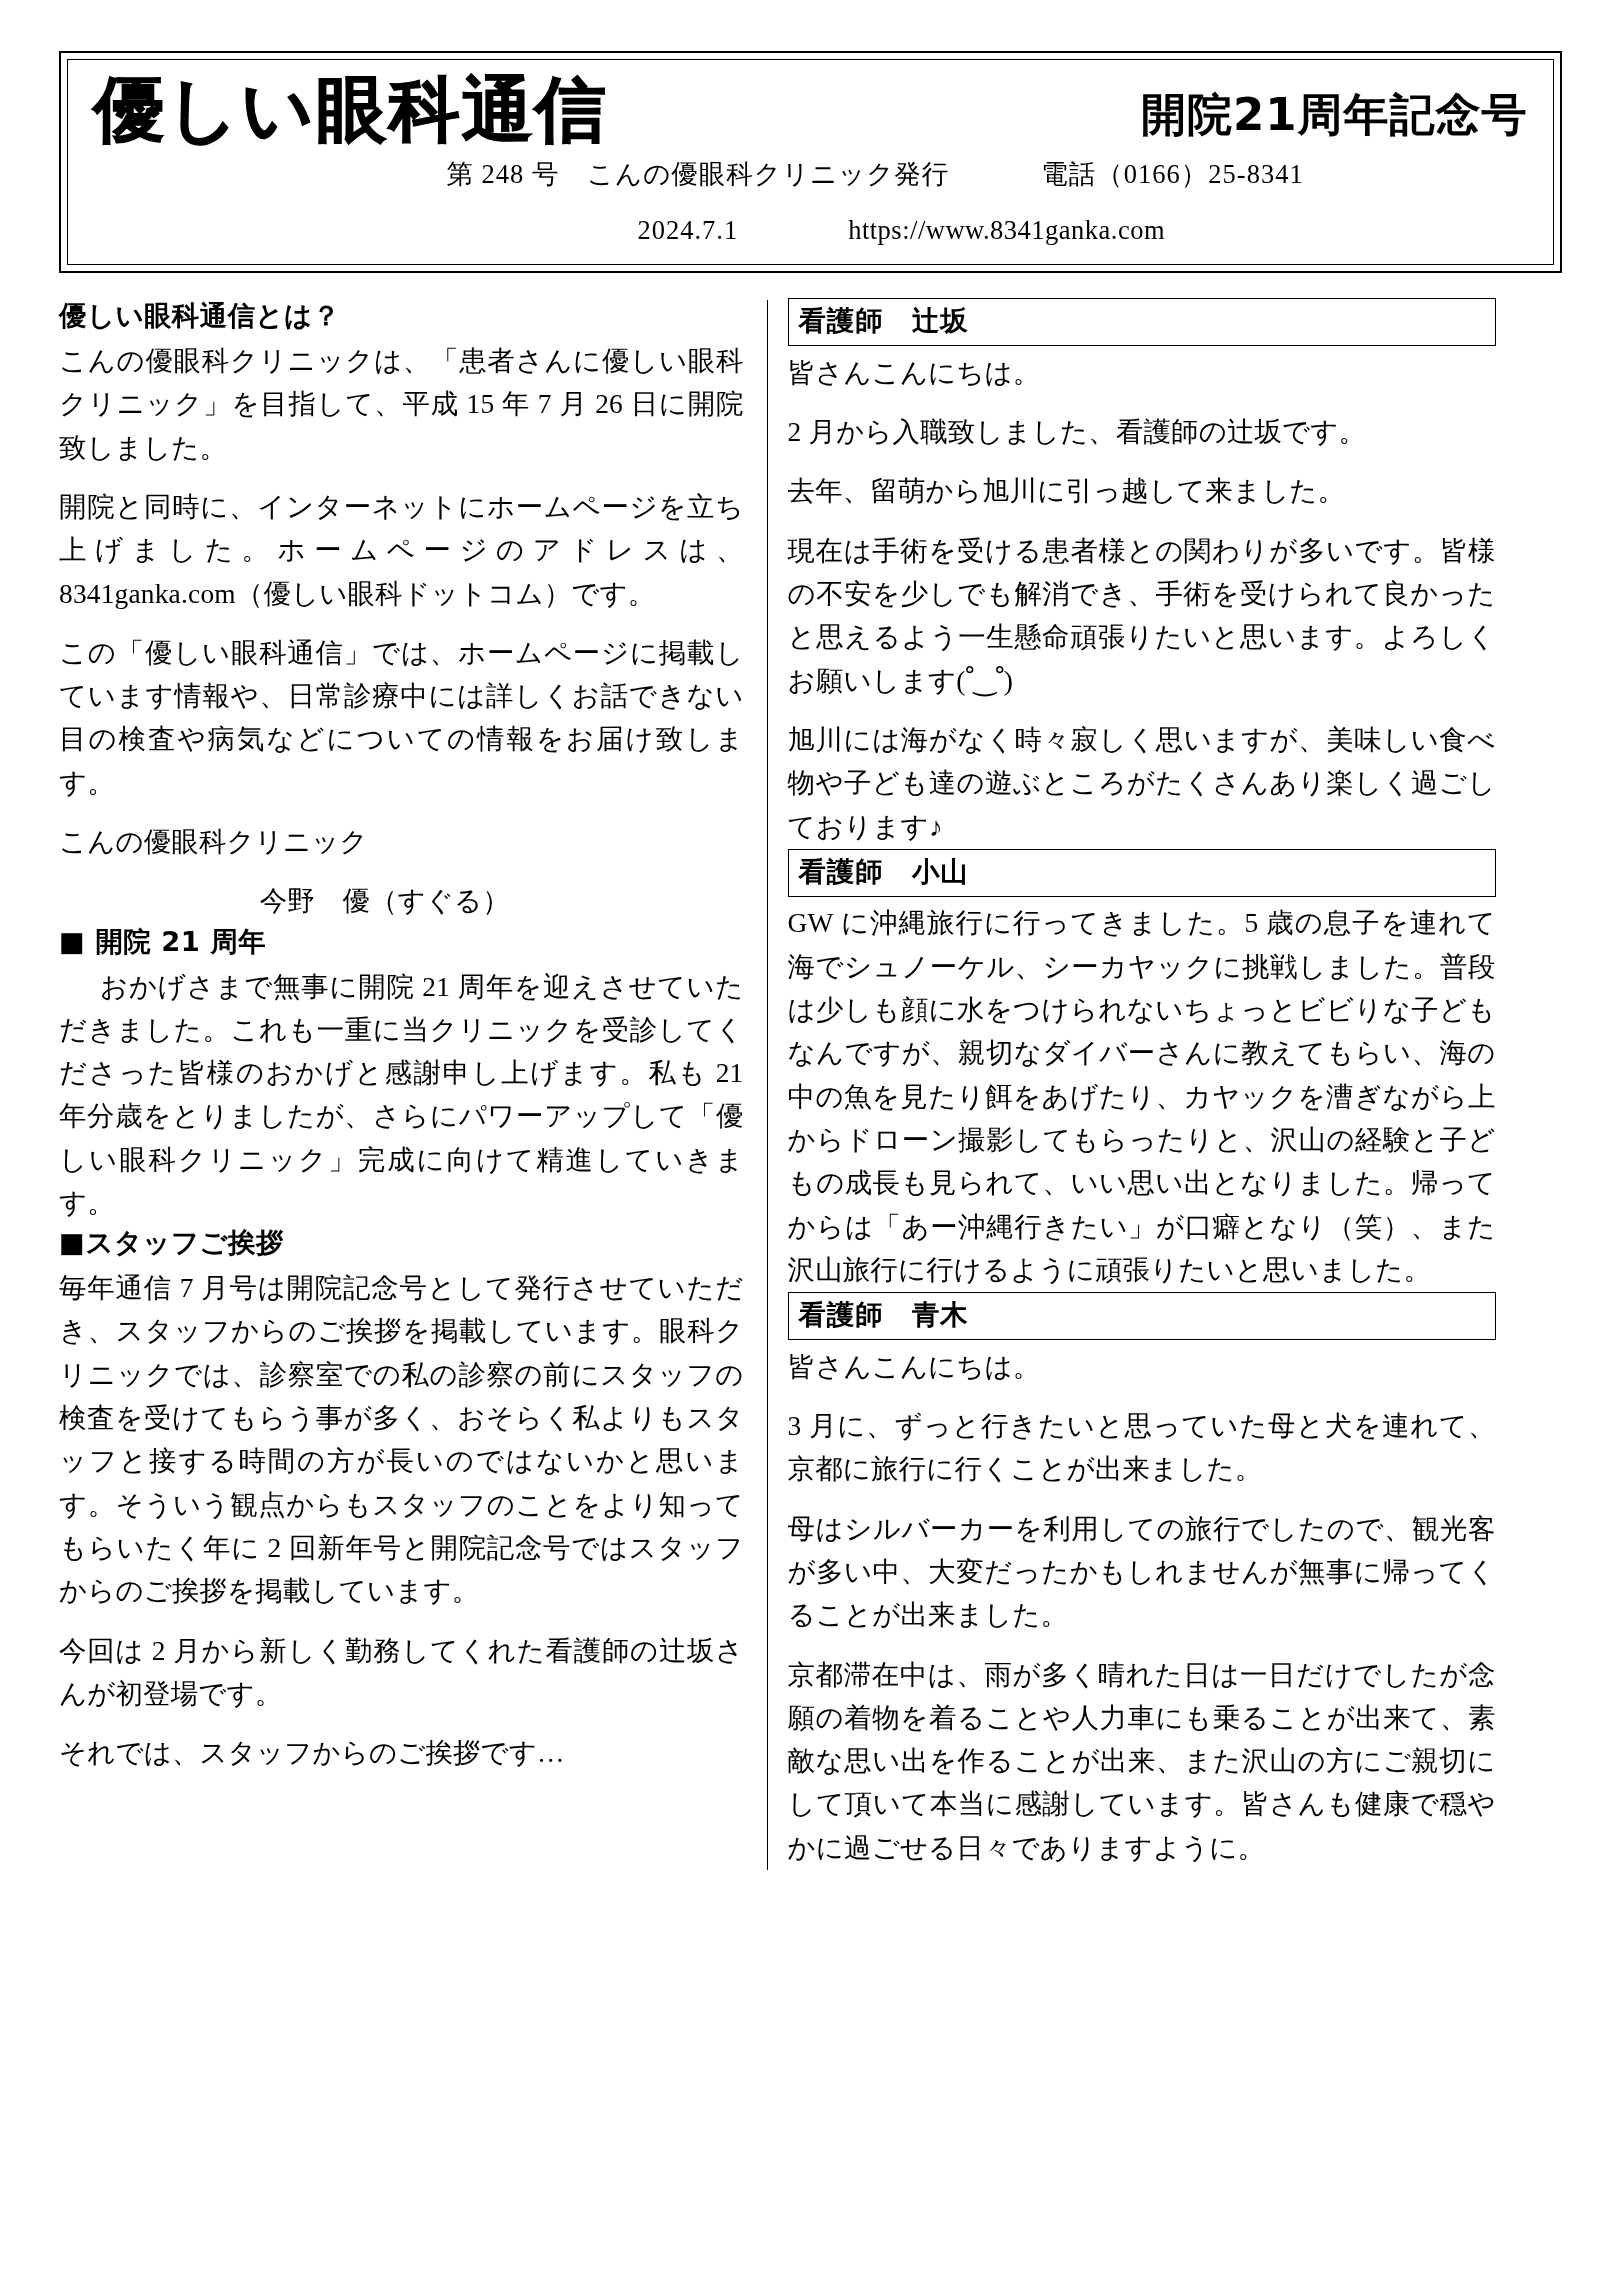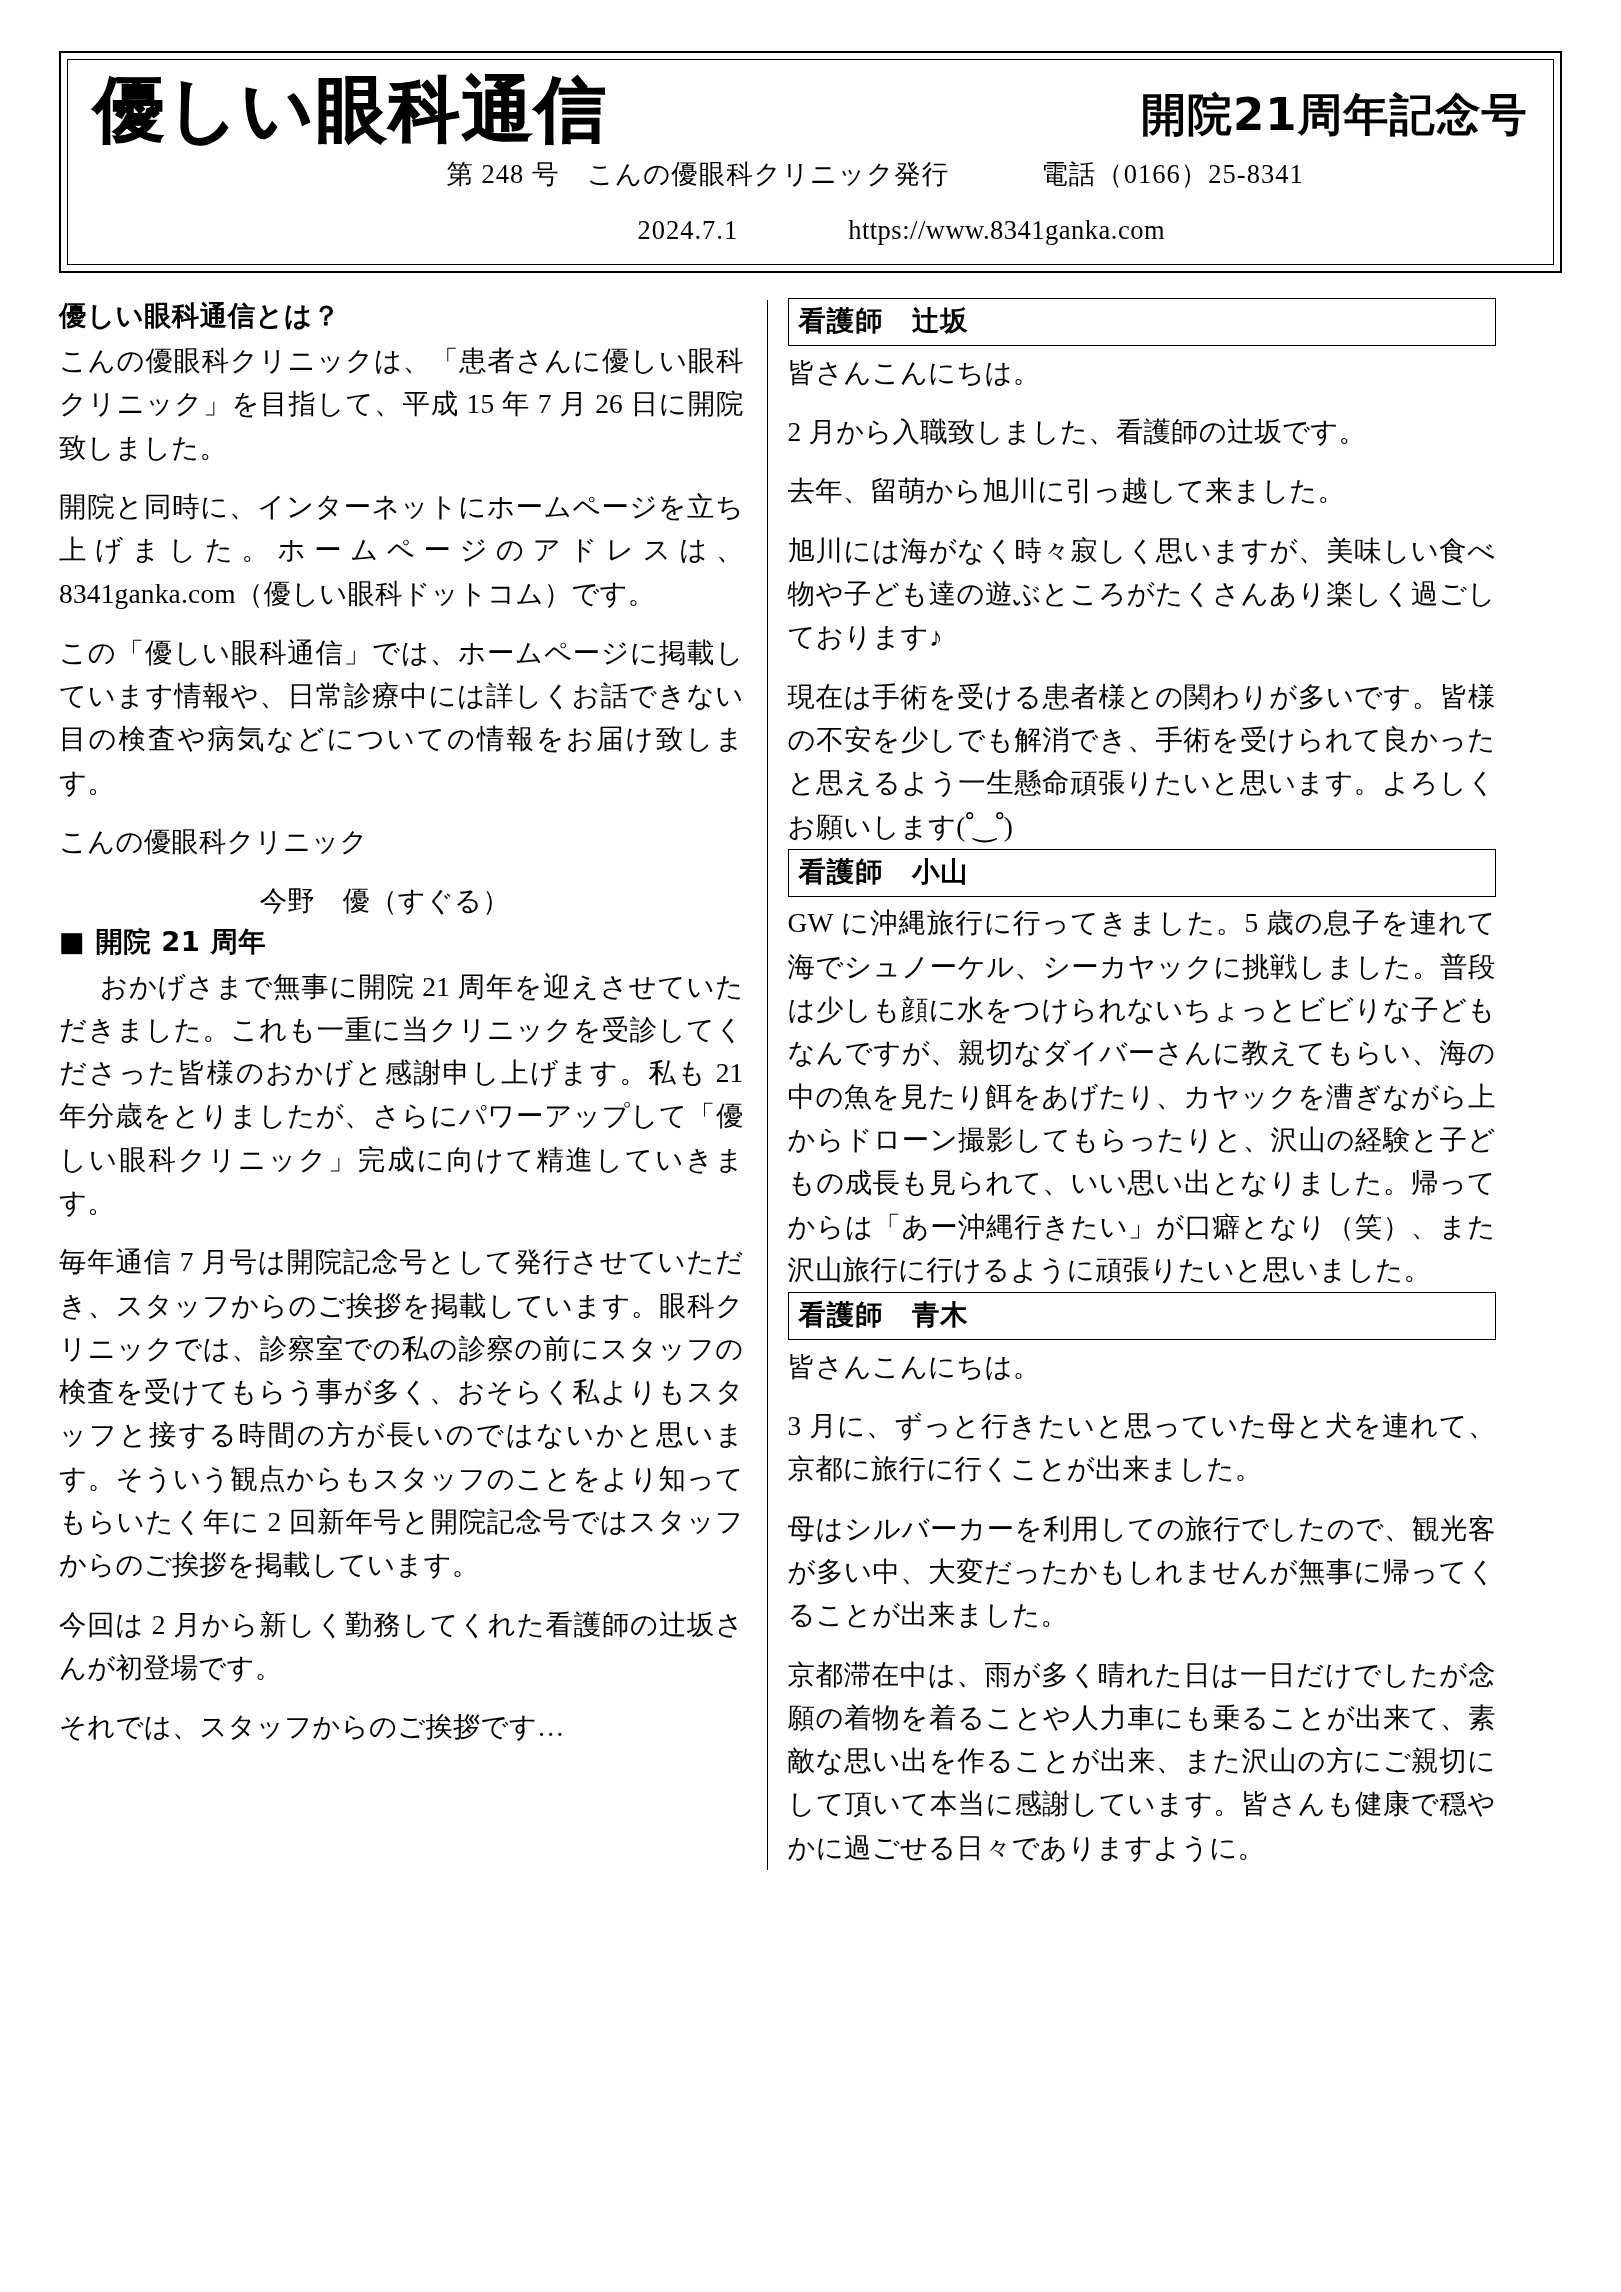--- a/index.html
+++ b/index.html
@@ -204,8 +204,8 @@
         <p class="body">皆さんこんにちは。</p>
         <p class="body">2 月から入職致しました、看護師の辻坂です。</p>
         <p class="body">去年、留萌から旭川に引っ越して来ました。</p>
+        <p class="body">現在は手術を受ける患者様との関わりが多いです。皆様の不安を少しでも解消でき、手術を受けられて良かったと思えるよう一生懸命頑張りたいと思います。よろしくお願いします(ﹾ‿ﹾ)</p>
         <p class="body">旭川には海がなく時々寂しく思いますが、美味しい食べ物や子ども達の遊ぶところがたくさんあり楽しく過ごしております♪</p>
-        <p class="body">現在は手術を受ける患者様との関わりが多いです。皆様の不安を少しでも解消でき、手術を受けられて良かったと思えるよう一生懸命頑張りたいと思います。よろしくお願いします(ﹾ‿ﹾ)</p>
       </div>
 
       <div class="staff-block">

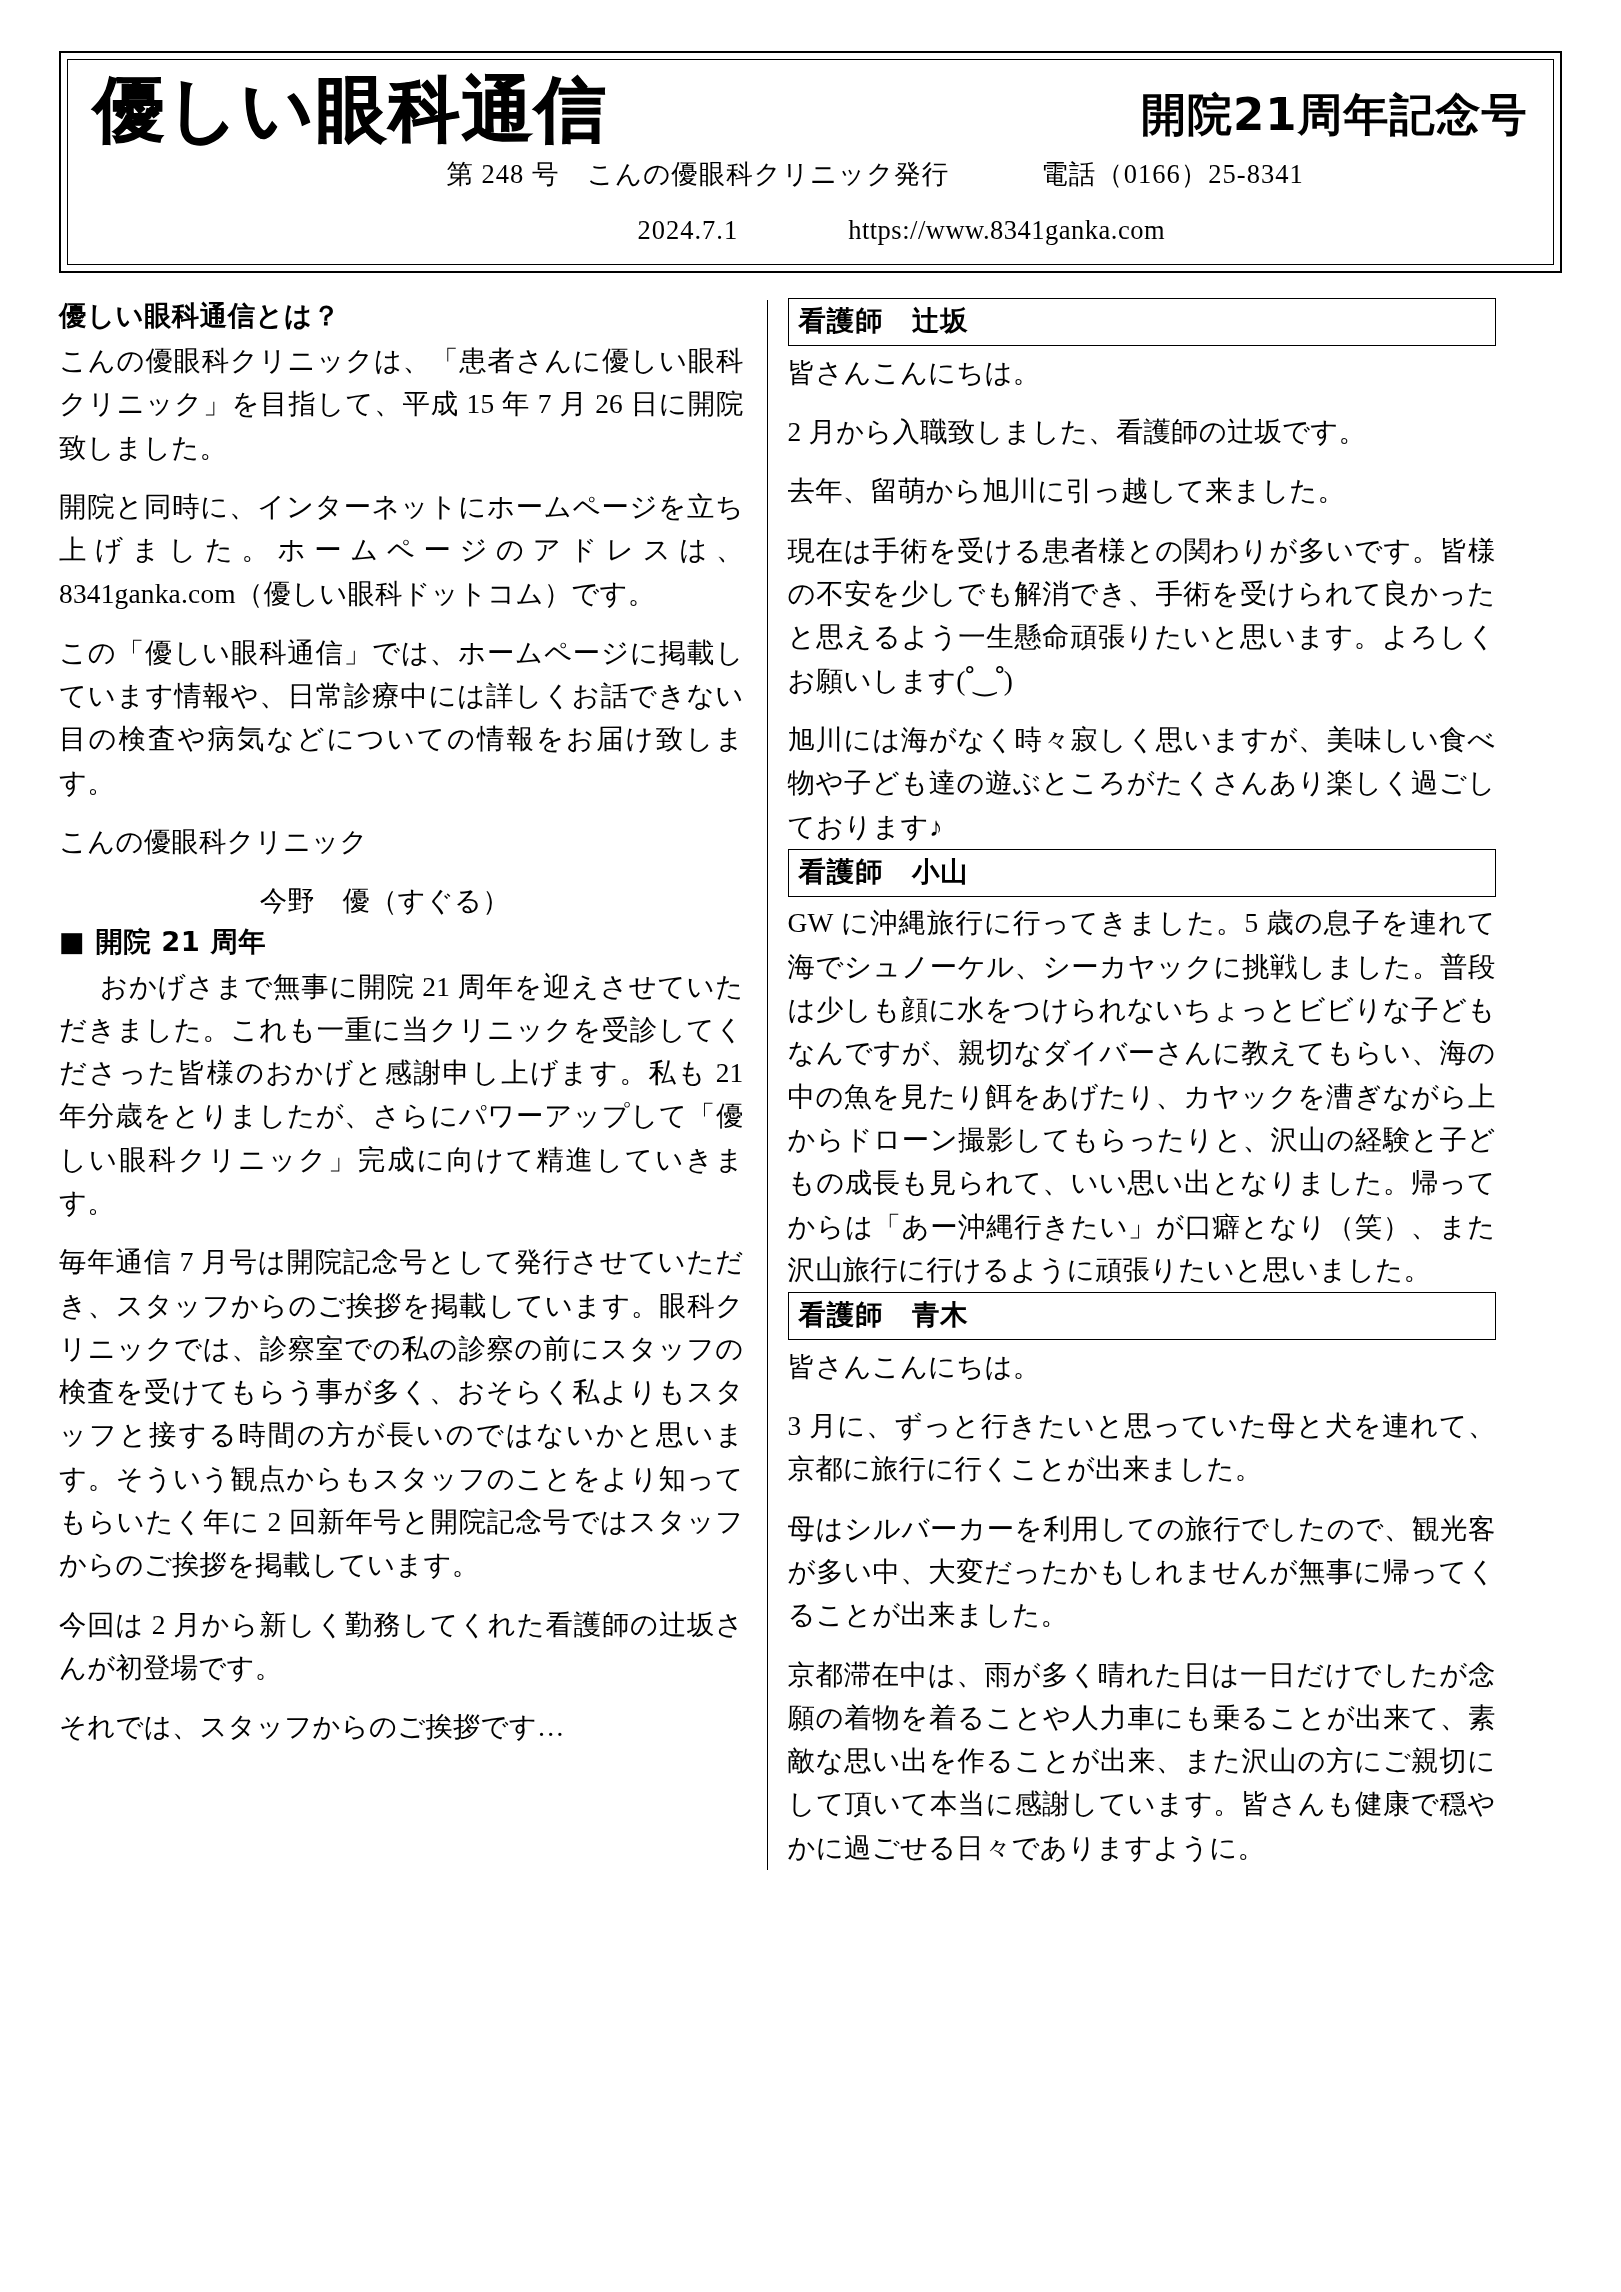--- a/index.html
+++ b/index.html
@@ -190,6 +190,7 @@
       <h2 class="sec sec-gap">■ 開院 21 周年</h2>
       <p class="body indent">おかげさまで無事に開院 21 周年を迎えさせていただきました。これも一重に当クリニックを受診してくださった皆様のおかげと感謝申し上げます。私も 21 年分歳をとりましたが、さらにパワーアップして「優しい眼科クリニック」完成に向けて精進していきます。</p>
 
+      <h2 class="sec sec-gap">■スタッフご挨拶</h2>
       <p class="body">毎年通信 7 月号は開院記念号として発行させていただき、スタッフからのご挨拶を掲載しています。眼科クリニックでは、診察室での私の診察の前にスタッフの検査を受けてもらう事が多く、おそらく私よりもスタッフと接する時間の方が長いのではないかと思います。そういう観点からもスタッフのことをより知ってもらいたく年に 2 回新年号と開院記念号ではスタッフからのご挨拶を掲載しています。</p>
       <p class="body">今回は 2 月から新しく勤務してくれた看護師の辻坂さんが初登場です。</p>
       <p class="body">それでは、スタッフからのご挨拶です…</p>

